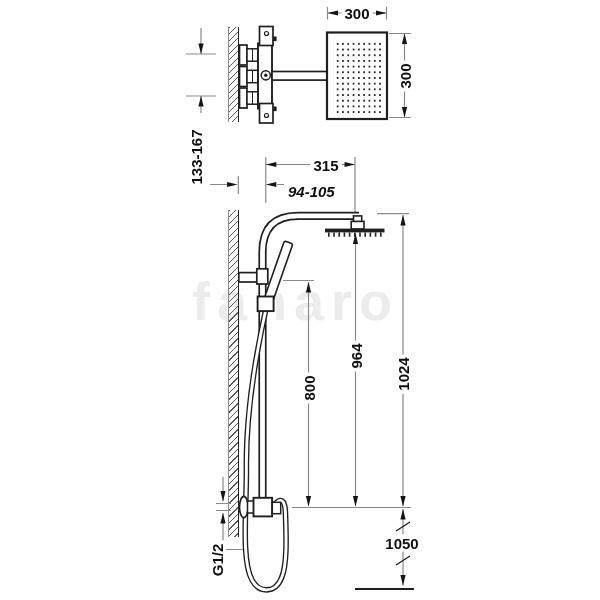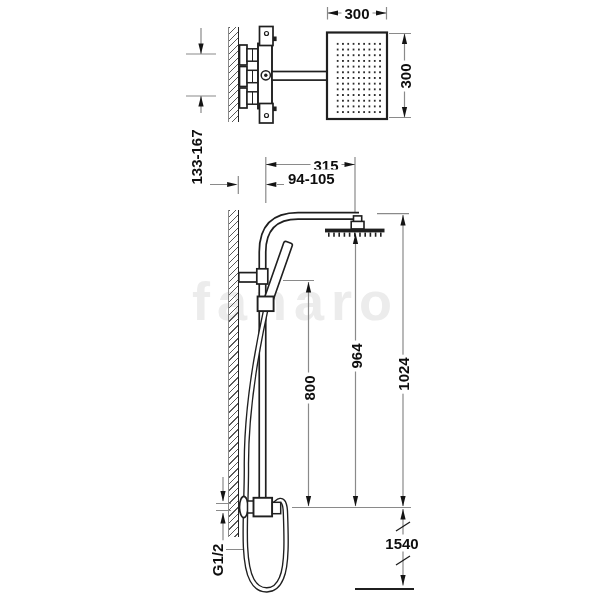--- a/index.html
+++ b/index.html
@@ -140,7 +140,7 @@
   <div class="dim rot" style="left:404.5px;top:75.5px;">300</div>
   <div class="dim rot" style="left:196px;top:157px;">133-167</div>
   <div class="dim" style="left:326px;top:164.5px;">315</div>
-  <div class="dim left-anchor" style="left:285px;top:178px;">94-105</div>
+  <div class="dim left-anchor" style="left:285px;top:191px;font-style:italic;">94-105</div>
   <div class="dim rot" style="left:308.5px;top:388px;">800</div>
   <div class="dim rot" style="left:355.5px;top:356px;">964</div>
   <div class="dim rot" style="left:403px;top:374px;">1024</div>

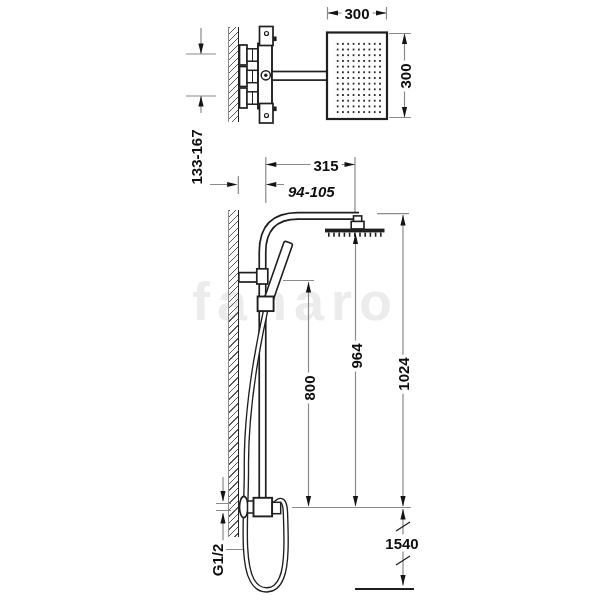--- a/index.html
+++ b/index.html
@@ -144,7 +144,7 @@
   <div class="dim rot" style="left:308.5px;top:388px;">800</div>
   <div class="dim rot" style="left:355.5px;top:356px;">964</div>
   <div class="dim rot" style="left:403px;top:374px;">1024</div>
-  <div class="dim" style="left:402px;top:543px;">1540</div>
+  <div class="dim" style="left:402px;top:543px;">1050</div>
   <div class="dim rot" style="left:217px;top:560px;">G1/2</div>
 
 </div>

